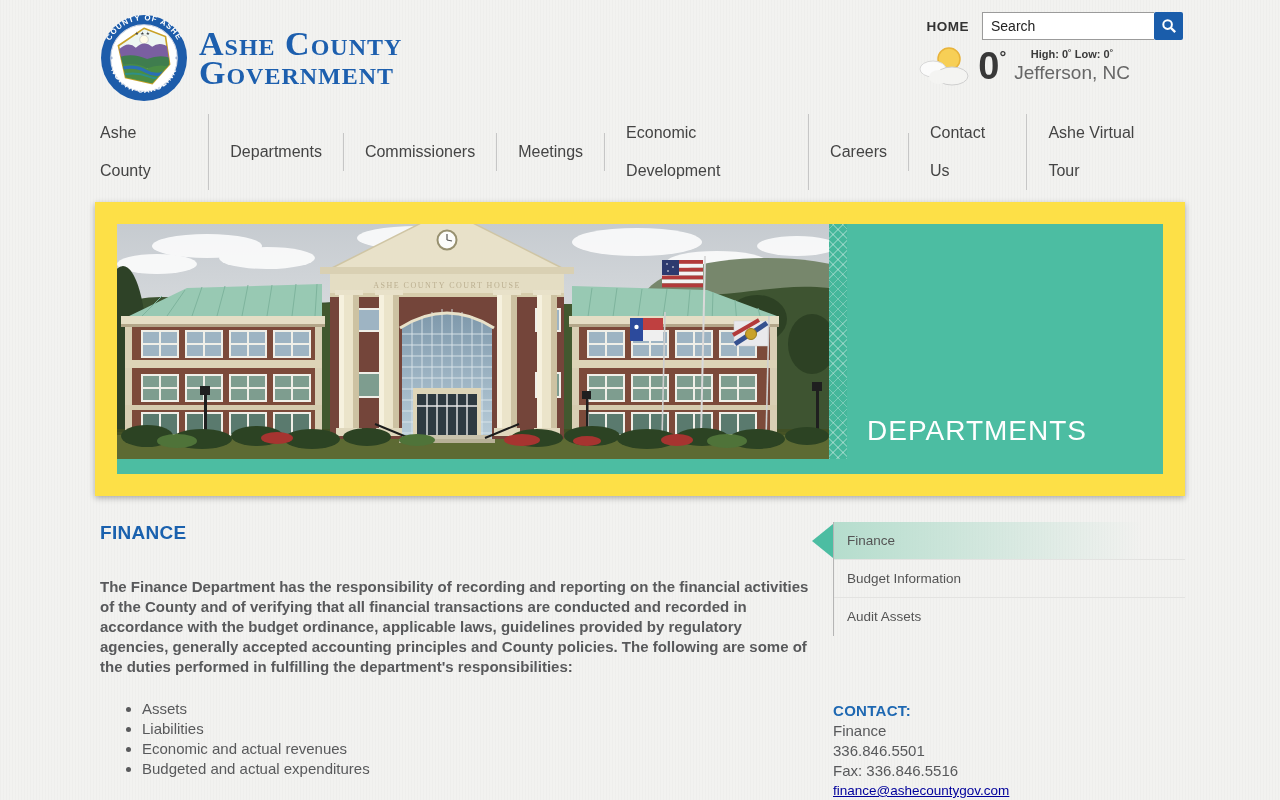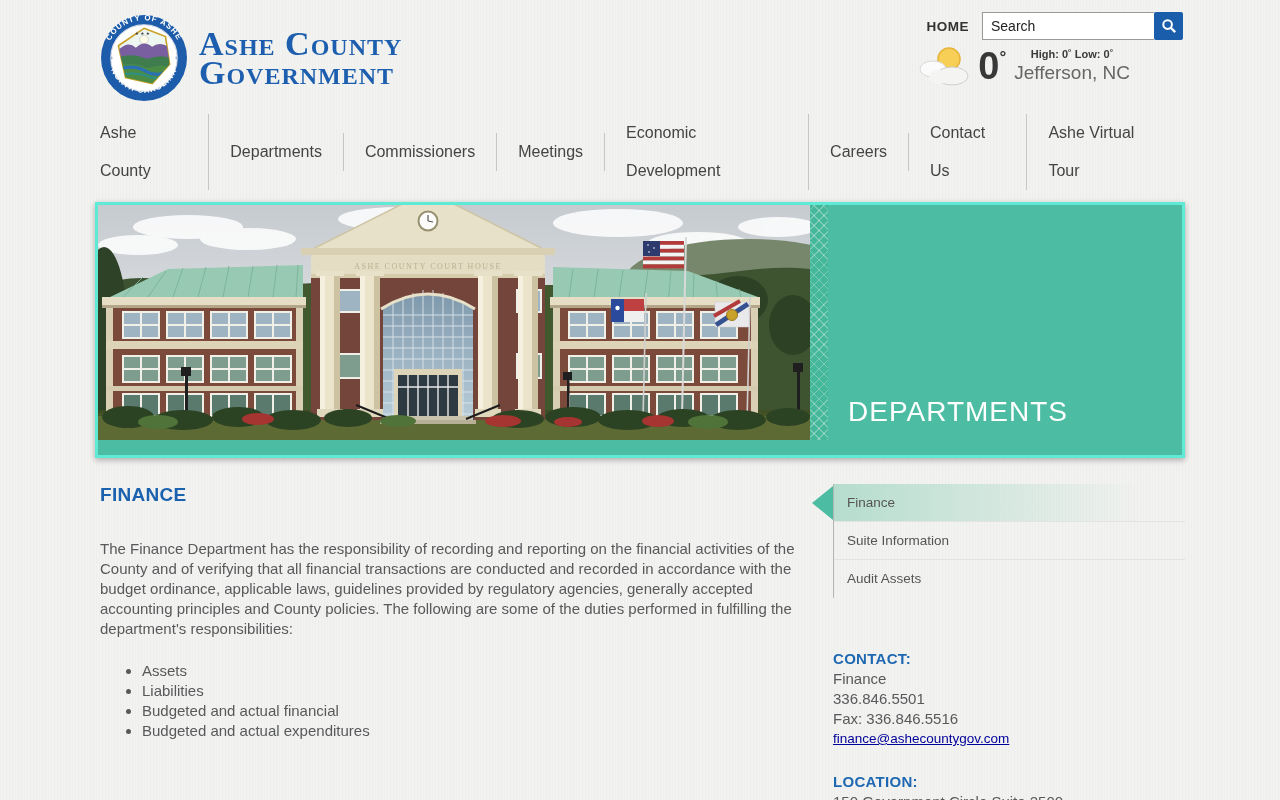--- a/index.html
+++ b/index.html
@@ -41,7 +41,7 @@
   .nav a { font-size:16px; color:#444; text-decoration:none; }
 
   
-  .hero { margin-top:12px; background:#5eead4; padding:3px; box-shadow:0 2px 6px rgba(0,0,0,.3); }
+  .hero { margin-top:12px; background:#fde047; padding:22px; box-shadow:0 2px 6px rgba(0,0,0,.3); }
   .hero-row { display:flex; height:235px; }
   .hero-photo { width:712px; height:235px; flex:none; }
   .hero-pattern {

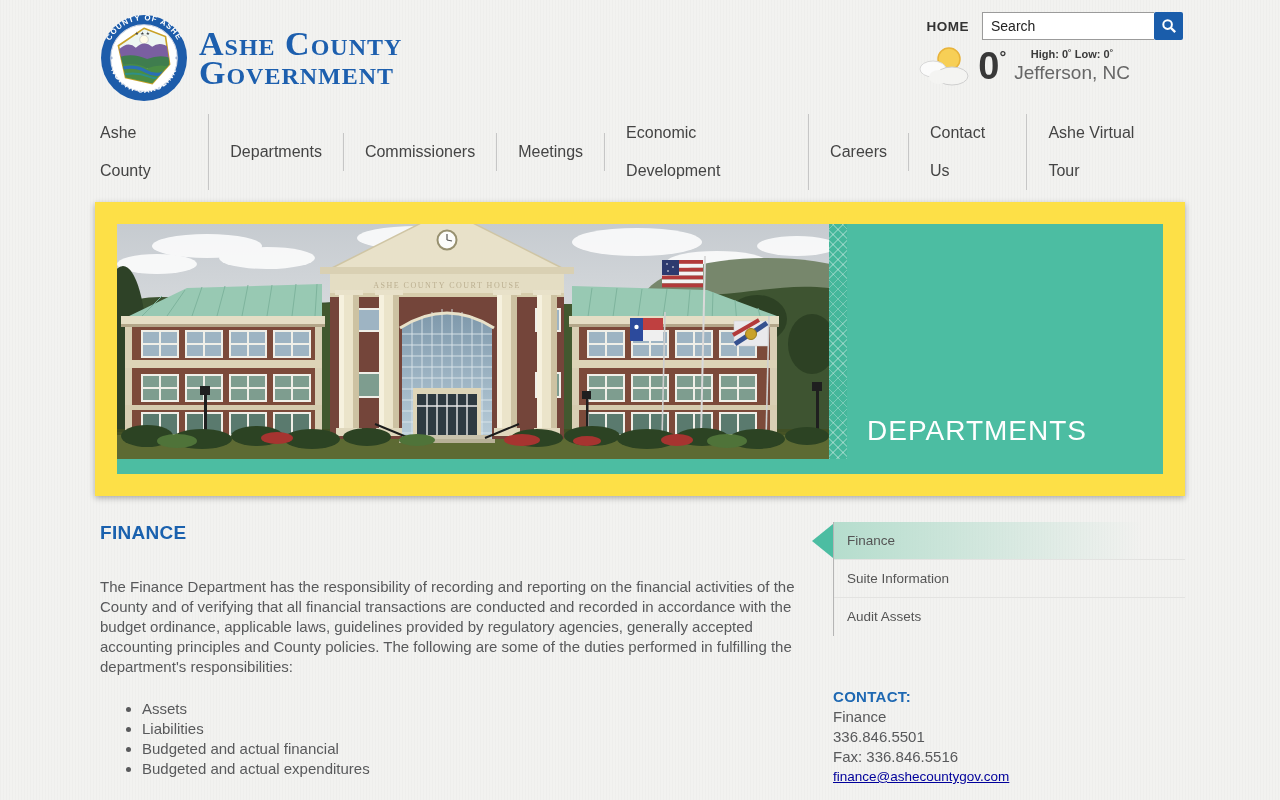--- a/index.html
+++ b/index.html
@@ -60,7 +60,7 @@
   .col-right { width:352px; margin-left:auto; }
 
   .page-title { font-size:19px; font-weight:700; color:#1a61ae; letter-spacing:.3px; }
-  .para { font-size:15px; line-height:20px; color:#58595b; margin-top:20px; }
+  .para { font-size:15px; line-height:20px; color:#58595b; margin-top:20px;font-weight:bold; }
   .para.first { margin-top:33px; }
   .col-left ul.duties { margin:22px 0 0 42px; }
   .col-left ul.duties li { font-size:15px; line-height:20px; color:#58595b; }

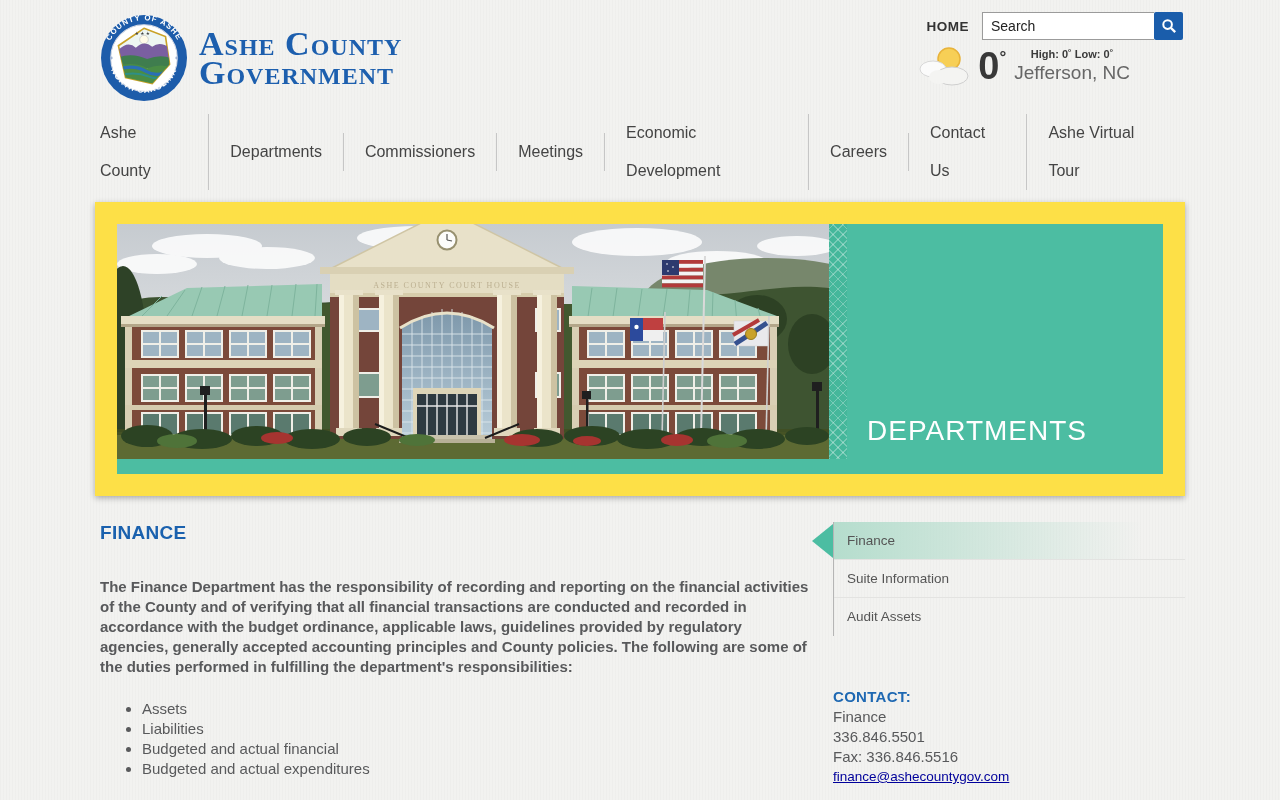--- a/index.html
+++ b/index.html
@@ -535,7 +535,7 @@
           <span>Finance</span>
         </div>
         <div class="side-item">
-          <span>Suite Information</span>
+          <span>Budget Information</span>
         </div>
         <div class="side-item">
           <span>Audit Assets</span>

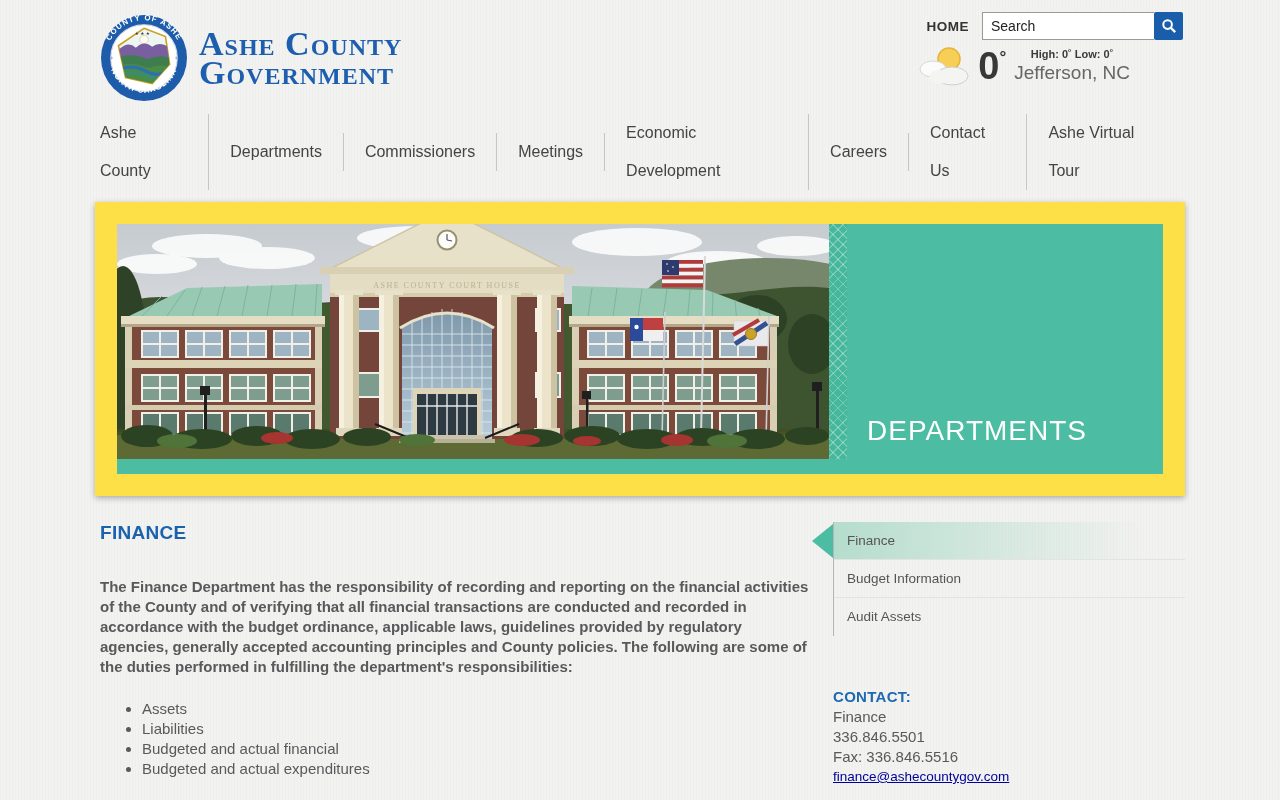--- a/index.html
+++ b/index.html
@@ -73,7 +73,7 @@
   .side-arrow { position:absolute; left:-22px; top:2px; width:0; height:0;
     border-top:17px solid transparent; border-bottom:17px solid transparent; border-right:21px solid #4cbda2; }
 
-  .contact-block { margin-top:52px; }
+  .contact-block { margin-top:66px; }
   .block-heading { font-size:15px; font-weight:700; color:#1e68b2; letter-spacing:.3px; }
   .contact-line { font-size:15px; line-height:20px; color:#58595b; }
   .contact-block .block-heading, .location-block .block-heading { margin-bottom:2px; }

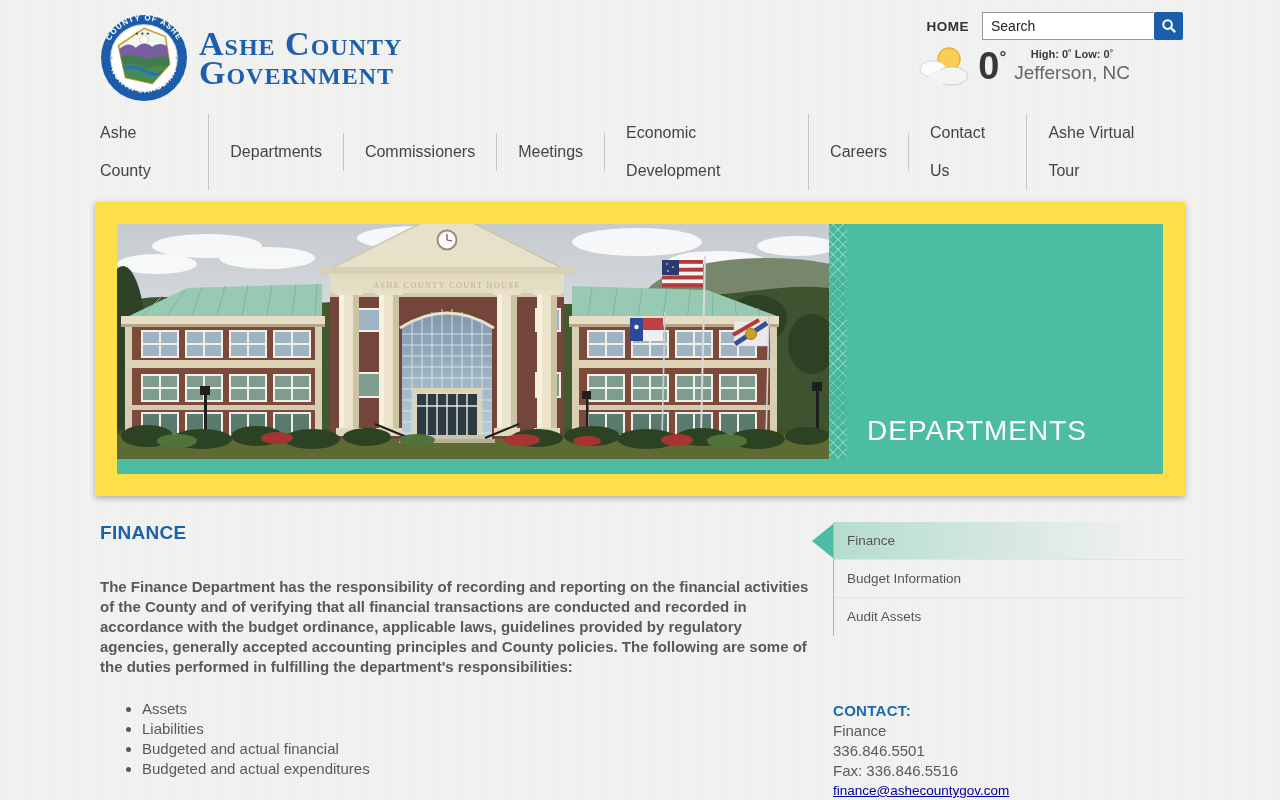--- a/index.html
+++ b/index.html
@@ -522,7 +522,7 @@
       <ul class="duties">
         <li>Assets</li>
         <li>Liabilities</li>
-        <li>Budgeted and actual financial</li>
+        <li>Economic and actual revenues</li>
         <li>Budgeted and actual expenditures</li>
       </ul>
 

